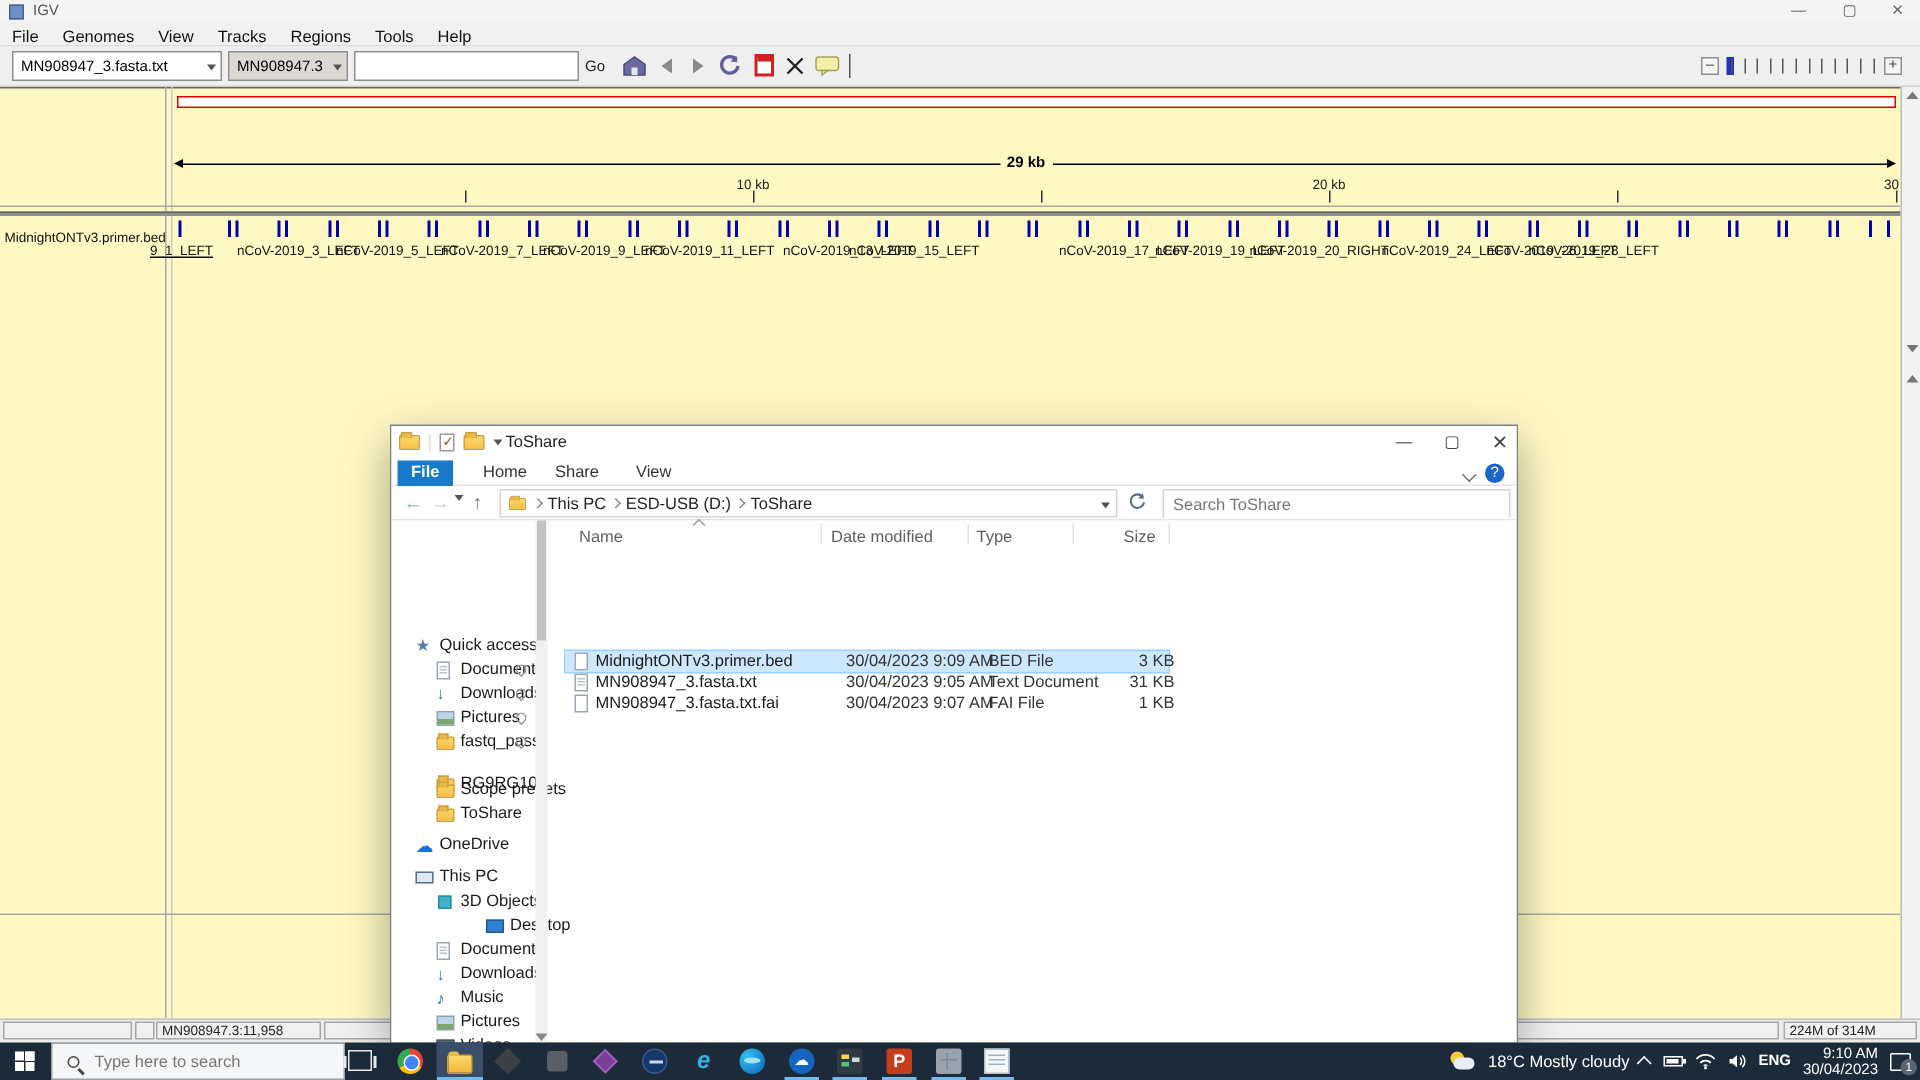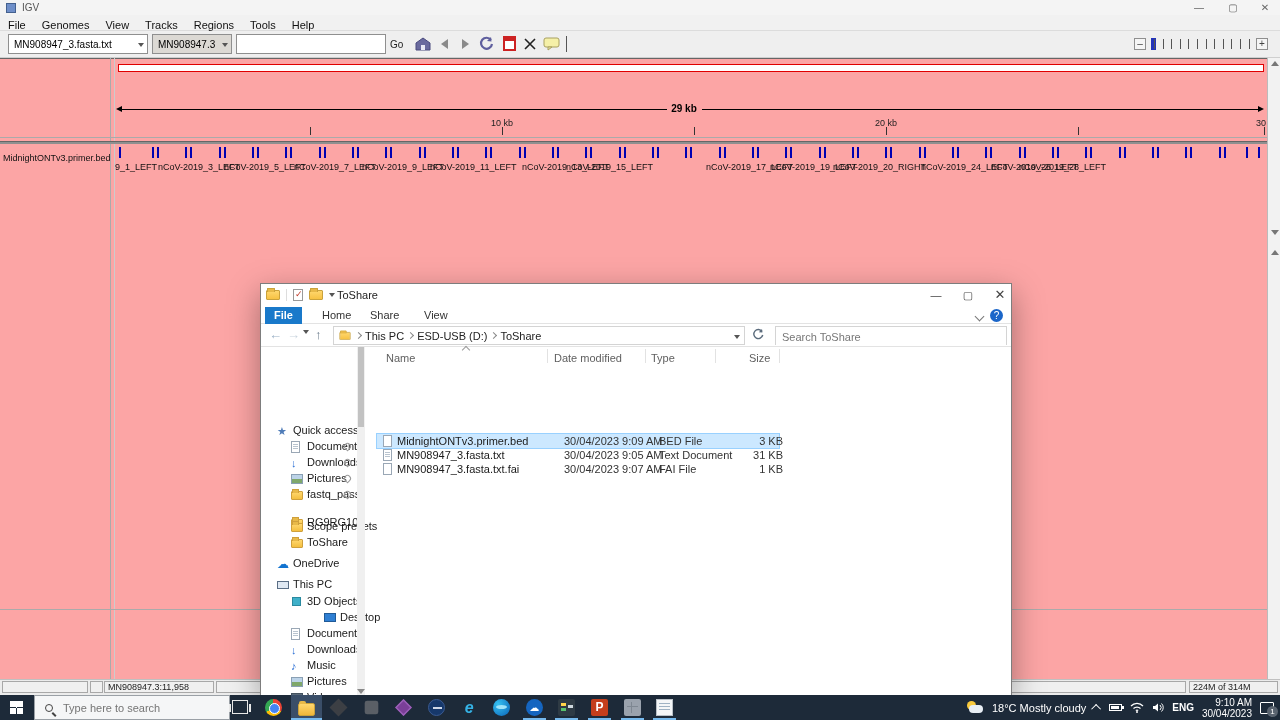--- a/index.html
+++ b/index.html
@@ -35,7 +35,7 @@
   #zoom-thumb { position:absolute; top:7px; width:5px; height:12px; background:#2233bb; }
 
   
-  #igv-main { position:absolute; left:0; top:58px; width:1280px; height:621px; background:#fca5a5; }
+  #igv-main { position:absolute; left:0; top:58px; width:1280px; height:621px; background:#fef9c3; }
   #panel-topline { position:absolute; left:0; top:0; width:1280px; height:1px; background:#666; }
   .vdiv1 { position:absolute; left:110px; top:0; width:1px; height:621px; background:#aaa; }
   .vdiv2 { position:absolute; left:114px; top:0; width:1px; height:621px; background:#ccc; }

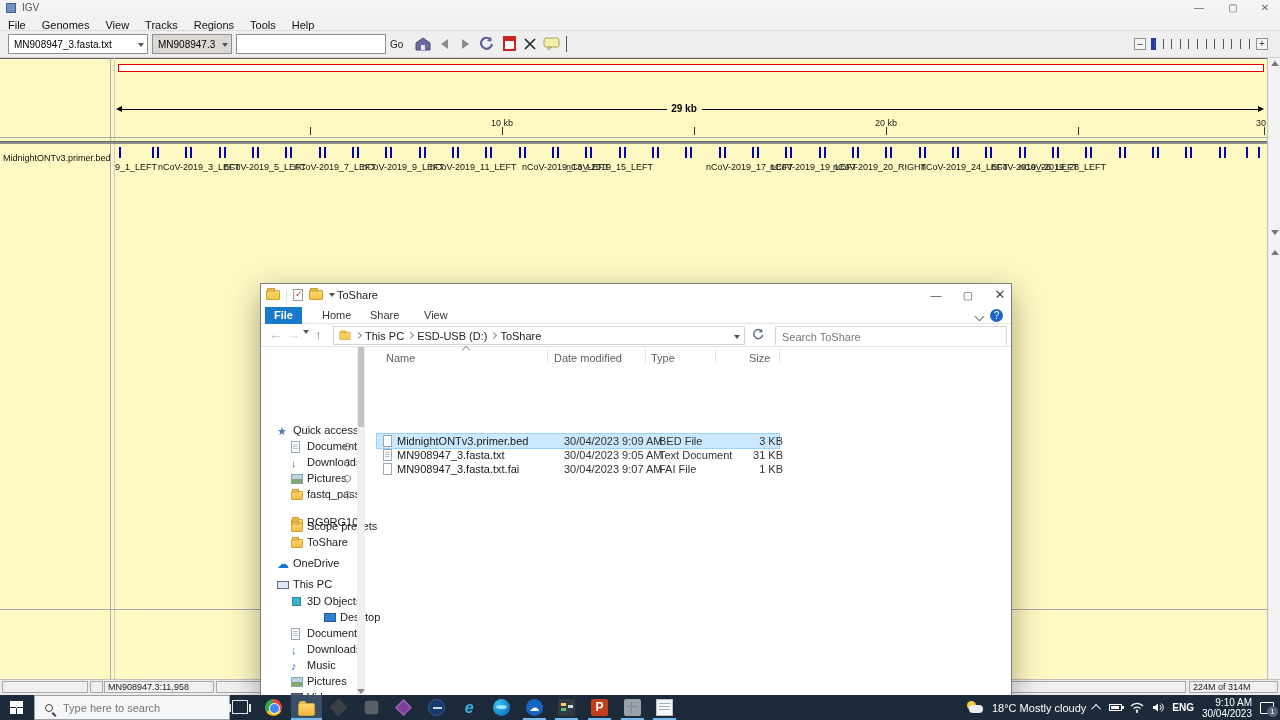--- a/index.html
+++ b/index.html
@@ -374,7 +374,7 @@
       <div class="pbar" style="left: 1190px; background: rgb(0, 0, 178);"></div>
       <div class="pbar" style="left: 1219px; background: rgb(0, 0, 178);"></div>
       <div class="pbar" style="left: 1224px; background: rgb(0, 0, 178);"></div>
-      <div class="plabel" style="left: 115px;">9_1_LEFT</div>
+      <div class="plabel" style="left: 100px; text-decoration: underline;">9_1_LEFT</div>
       <div class="plabel" style="left: 158px;">nCoV-2019_3_LEFT</div>
       <div class="plabel" style="left: 224px;">nCoV-2019_5_LEFT</div>
       <div class="plabel" style="left: 294px;">nCoV-2019_7_LEFT</div>

